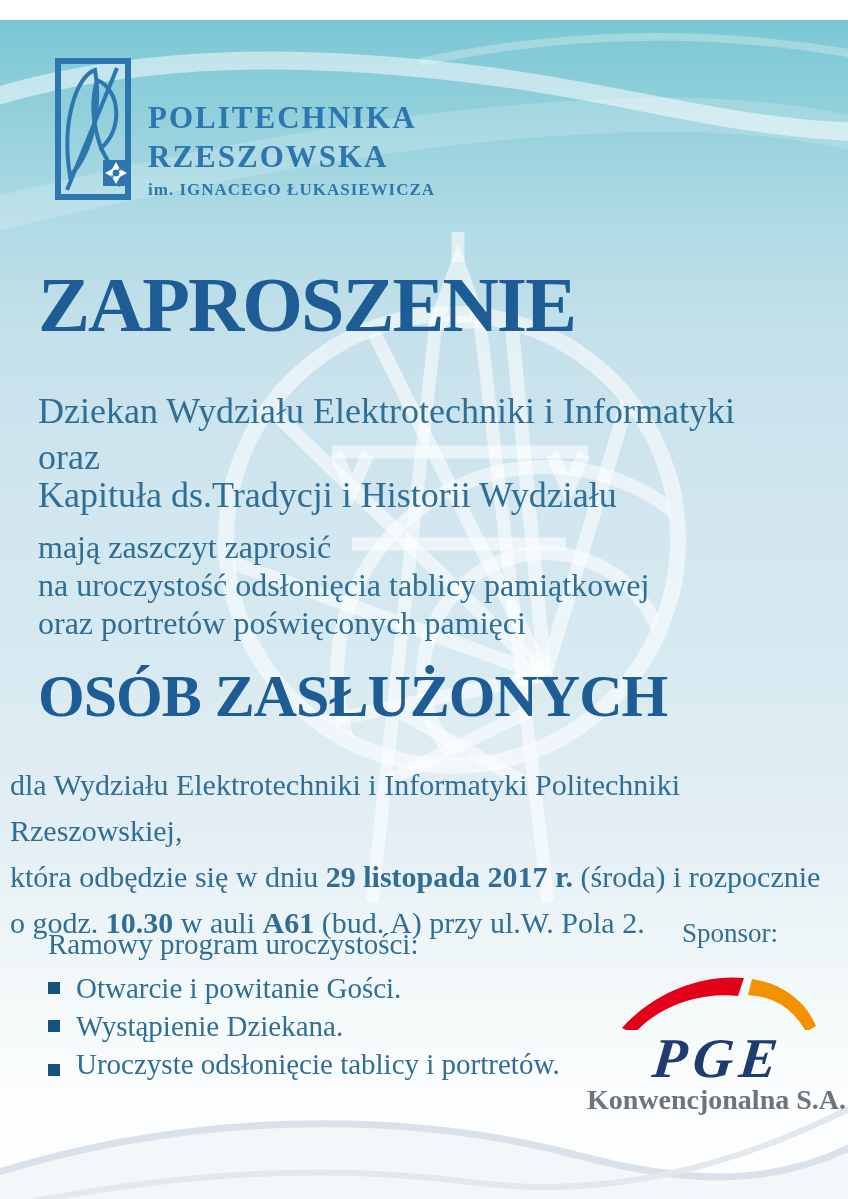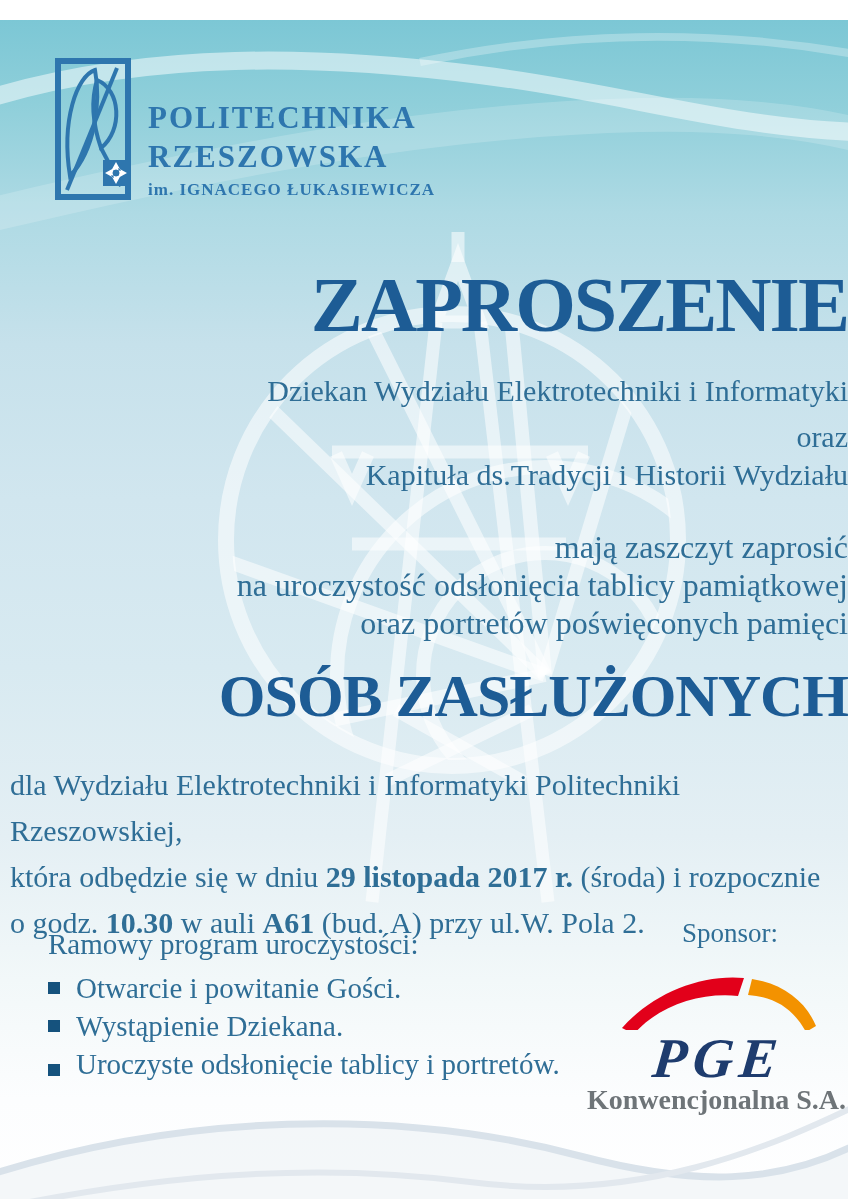--- a/index.html
+++ b/index.html
@@ -18,7 +18,7 @@
   .logo-line1,.logo-line2{font-size:31px;font-weight:700;letter-spacing:2px;line-height:39px;}
   .logo-line3{font-size:17px;font-weight:700;letter-spacing:1px;margin-top:4px;}
   
-  .center-col{position:absolute;left:38px;right:0;text-align:right;}
+  .center-col{position:absolute;left:38px;right:0;text-align:left;}
   .title{top:240px;font-size:78px;font-weight:700;letter-spacing:-2px;color:#1d5c95;}
   .inviters{top:352px;font-size:30px;line-height:38px;color:#2f6e96;}
   .inviters .gap{height:8px;}

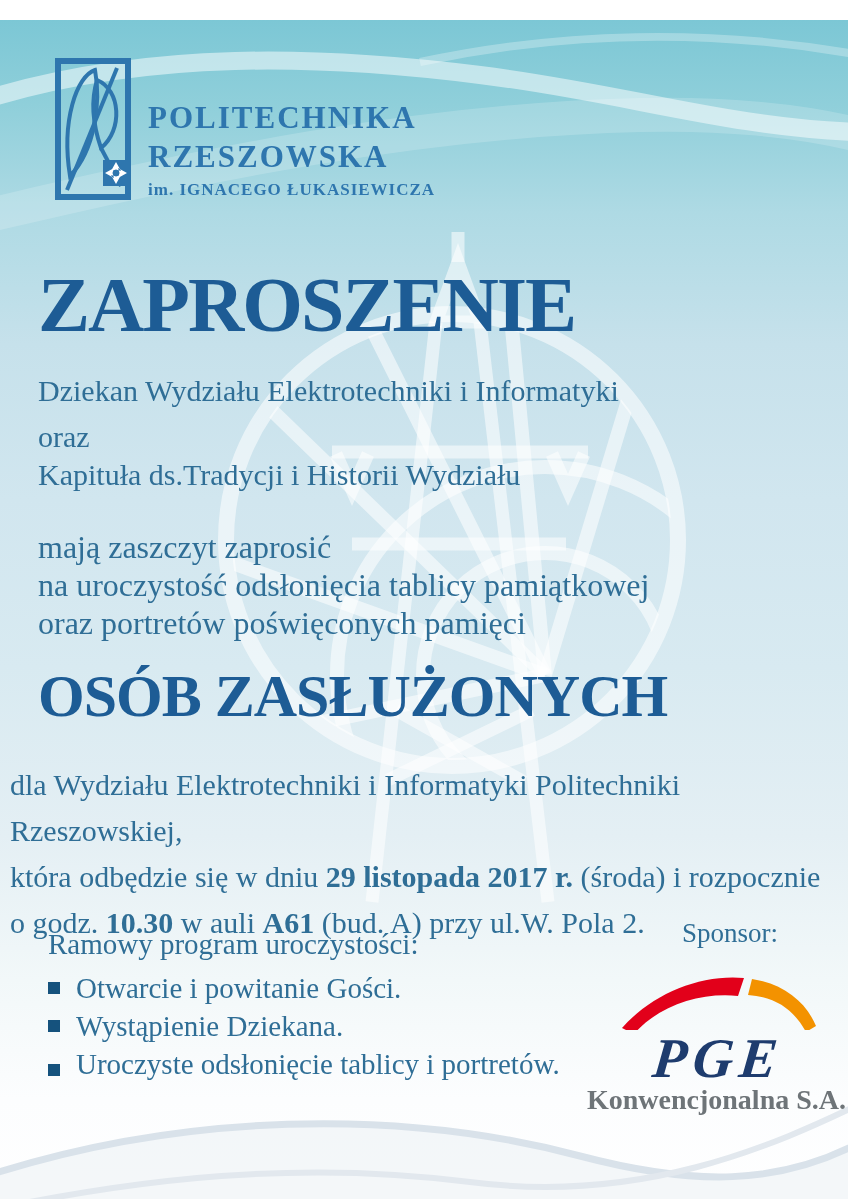--- a/index.html
+++ b/index.html
@@ -20,7 +20,7 @@
   
   .center-col{position:absolute;left:38px;right:0;text-align:left;}
   .title{top:240px;font-size:78px;font-weight:700;letter-spacing:-2px;color:#1d5c95;}
-  .inviters{top:352px;font-size:30px;line-height:38px;color:#2f6e96;}
+  .inviters{top:372px;font-size:36px;line-height:38px;color:#2f6e96;}
   .inviters .gap{height:8px;}
   .invitation{top:508px;font-size:32px;line-height:38px;color:#2f6e96;}
   .heading2{top:642px;font-size:60px;font-weight:700;letter-spacing:-1px;color:#1d5c95;}

